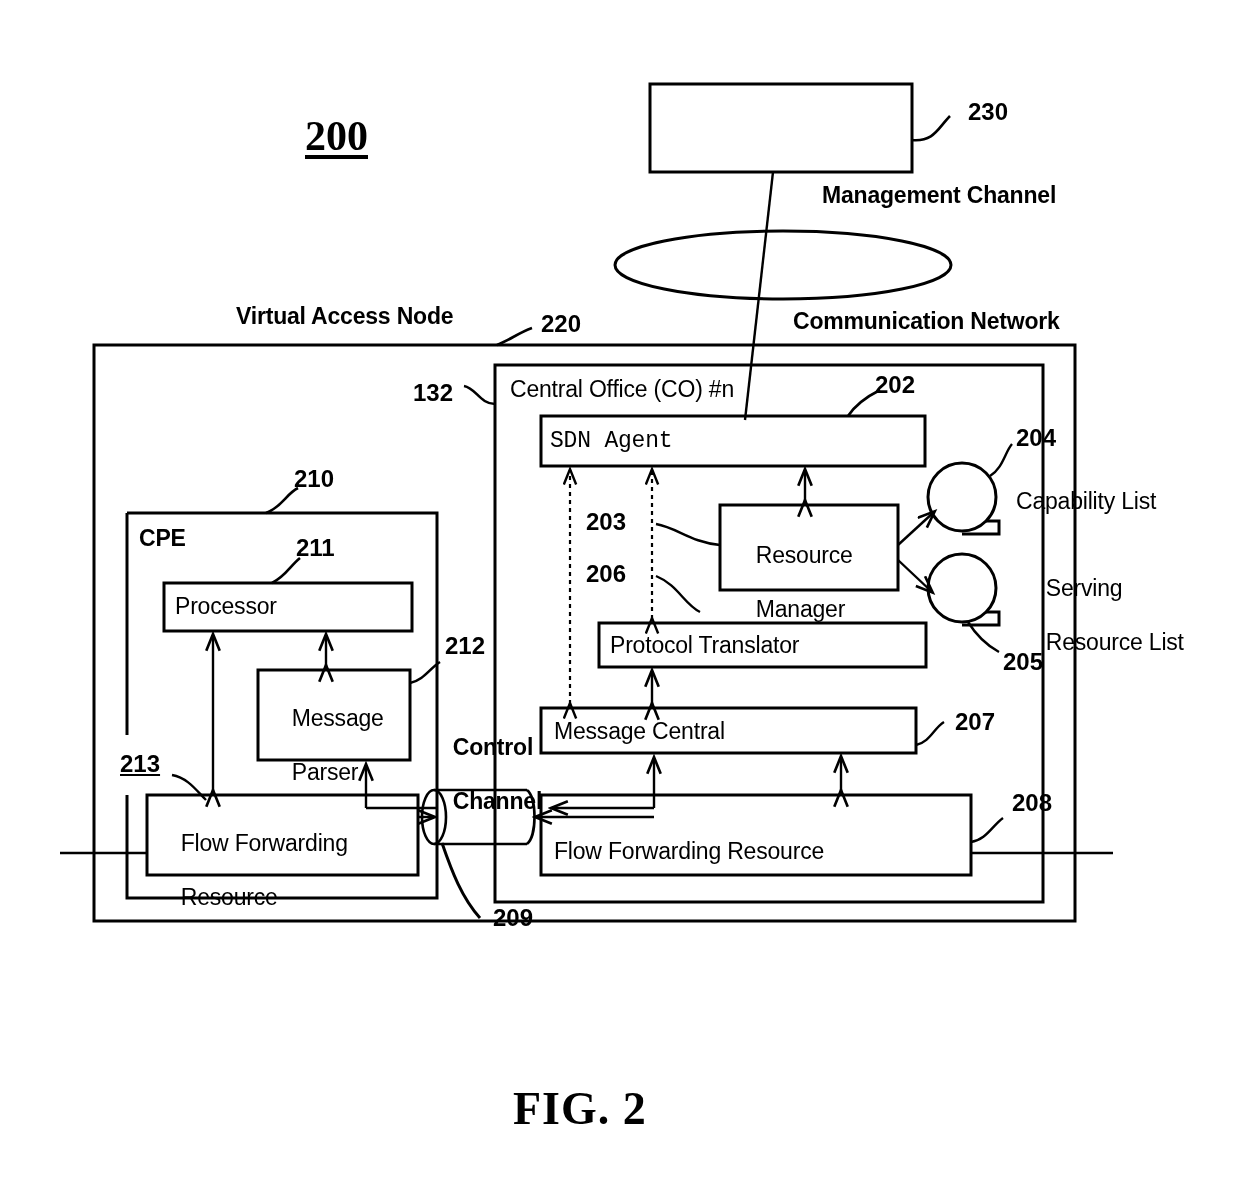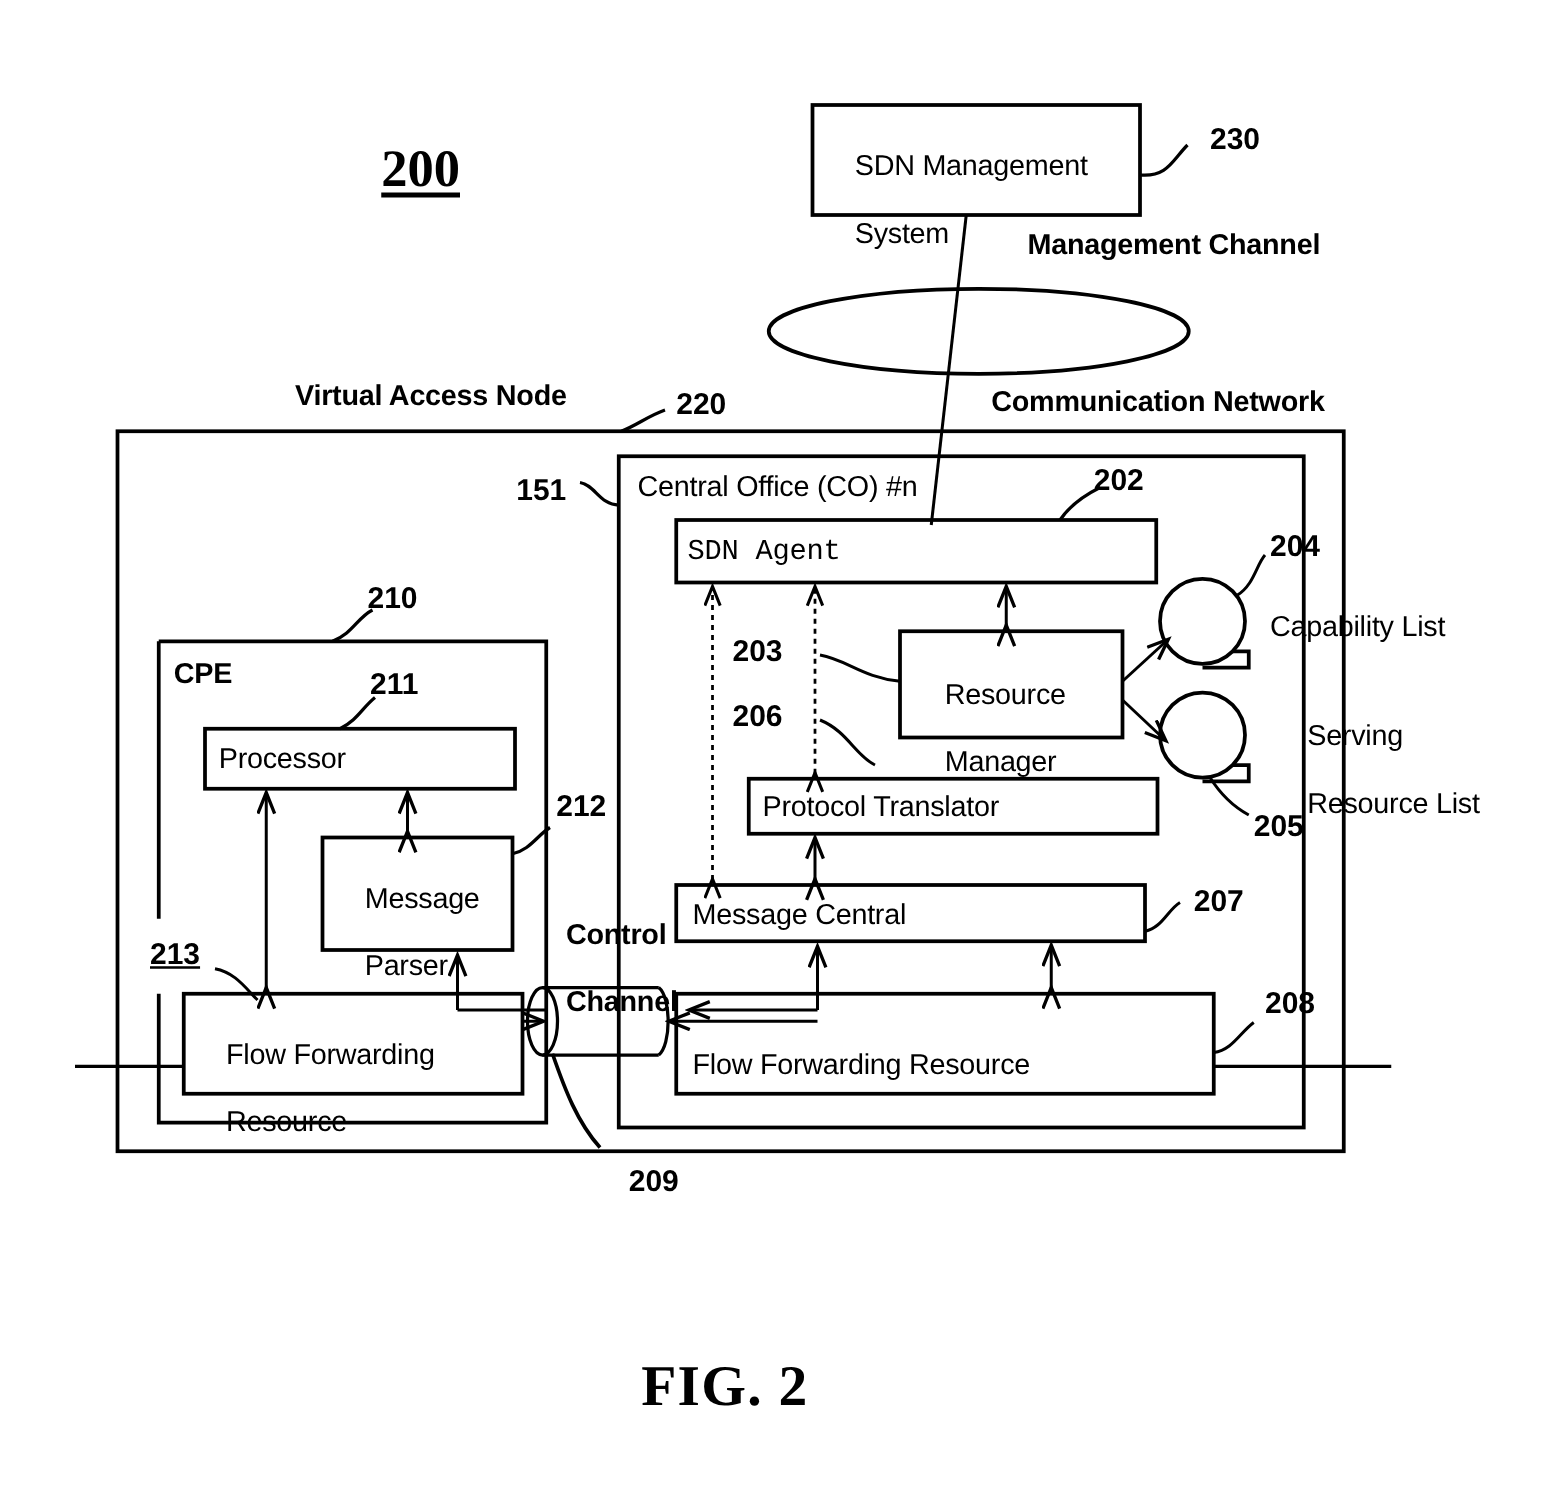--- a/index.html
+++ b/index.html
@@ -186,10 +186,6 @@
 
   <div class="fig-id" style="left:305px; top:112px;">200</div>
 
-  <div class="lbl box-text" style="left:659px; top:92px; width:245px;">
-    <span>SDN Management</span><br>
-    <span>System</span>
-  </div>
   <div class="lbl ref-num" style="left:968px; top:98px;">230</div>
 
   <div class="lbl bold-sans" style="left:793px; top:308px;">Communication Network</div>

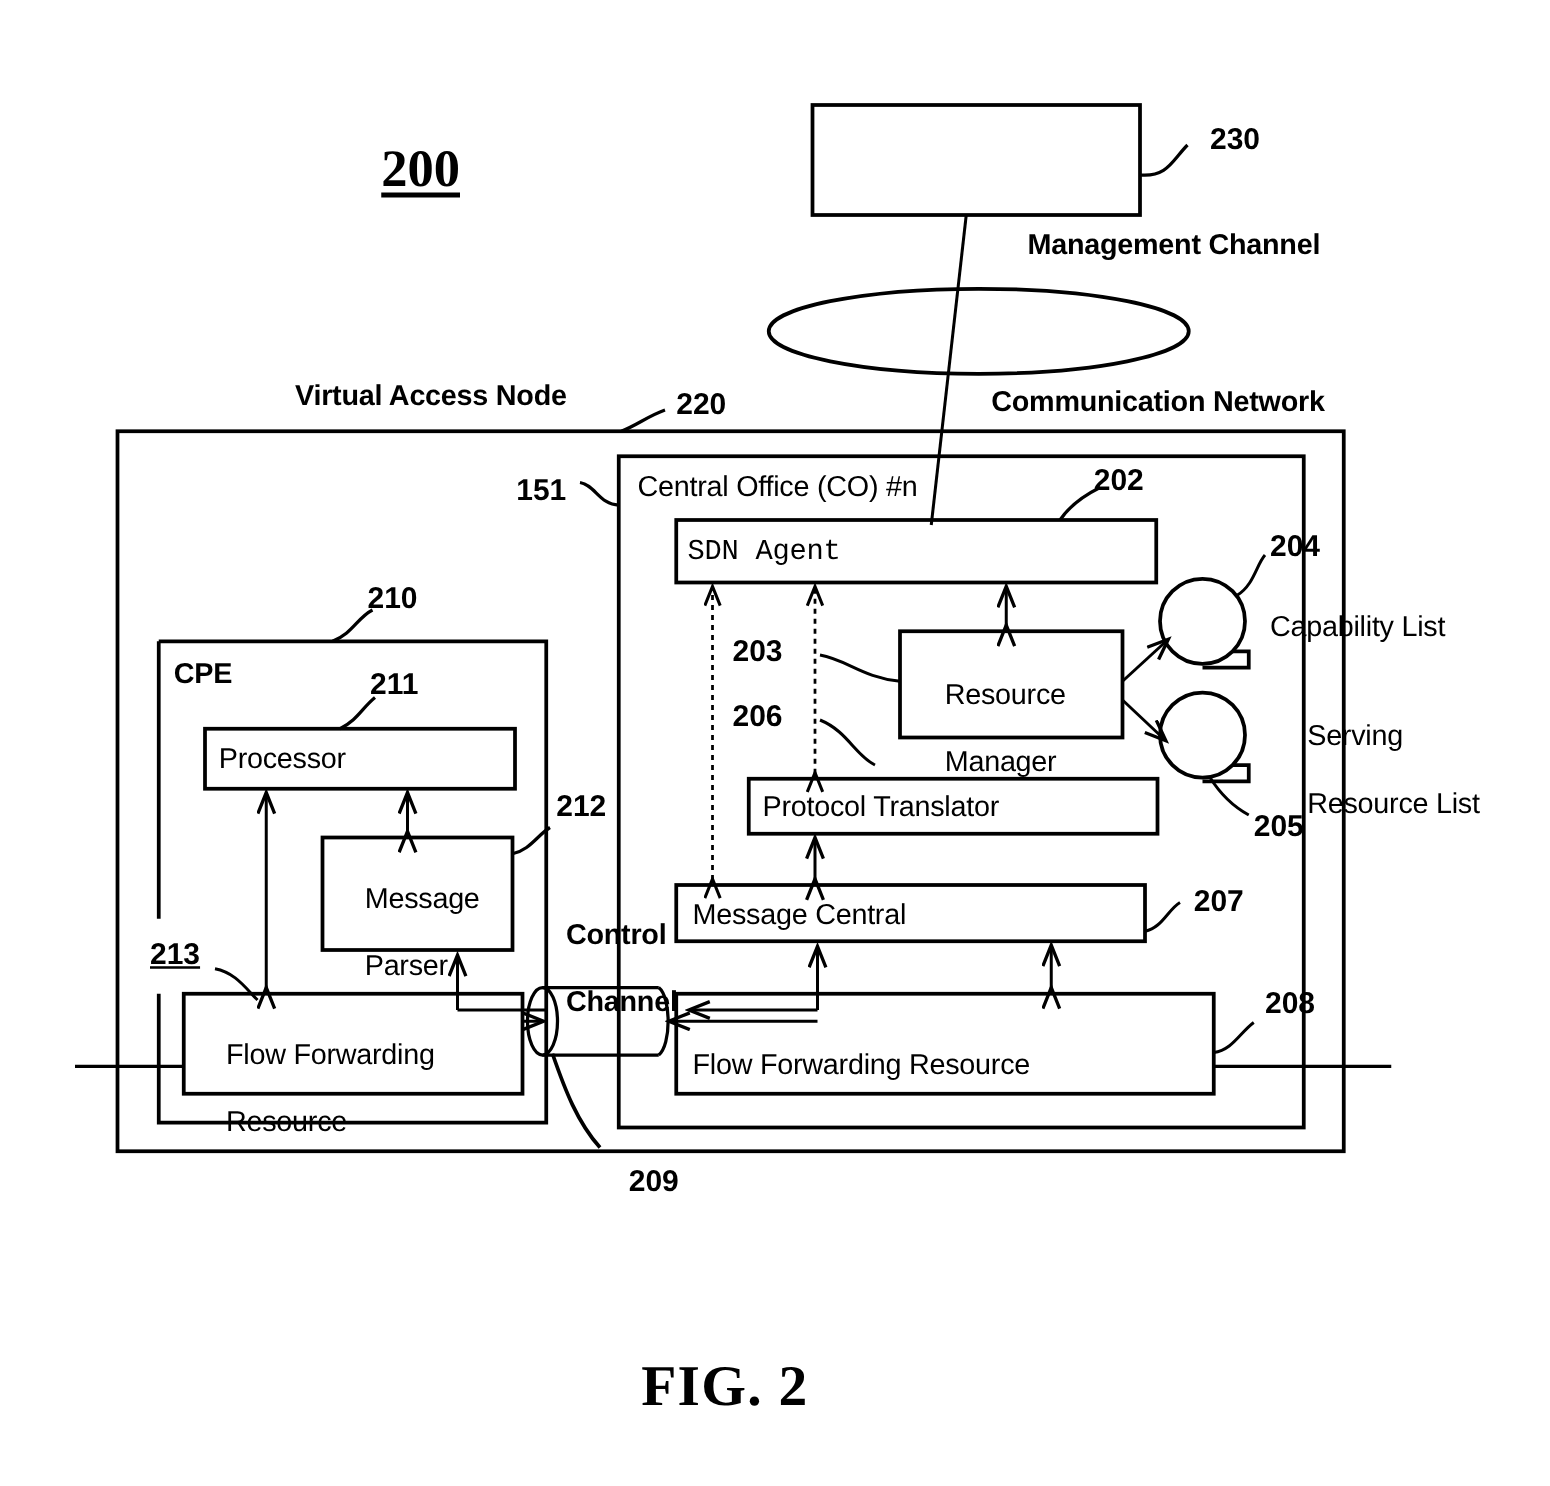--- a/index.html
+++ b/index.html
@@ -196,7 +196,7 @@
   <div class="lbl ref-num" style="left:541px; top:310px;">220</div>
 
   <div class="lbl box-text" style="left:510px; top:376px;">Central Office (CO) #n</div>
-  <div class="lbl ref-num" style="left:413px; top:379px;">151</div>
+  <div class="lbl ref-num" style="left:413px; top:379px;">132</div>
 
   <div class="lbl box-text" style="left:550px; top:428px;font-family:Liberation Mono, monospace;">SDN Agent</div>
   <div class="lbl ref-num" style="left:875px; top:371px;">202</div>

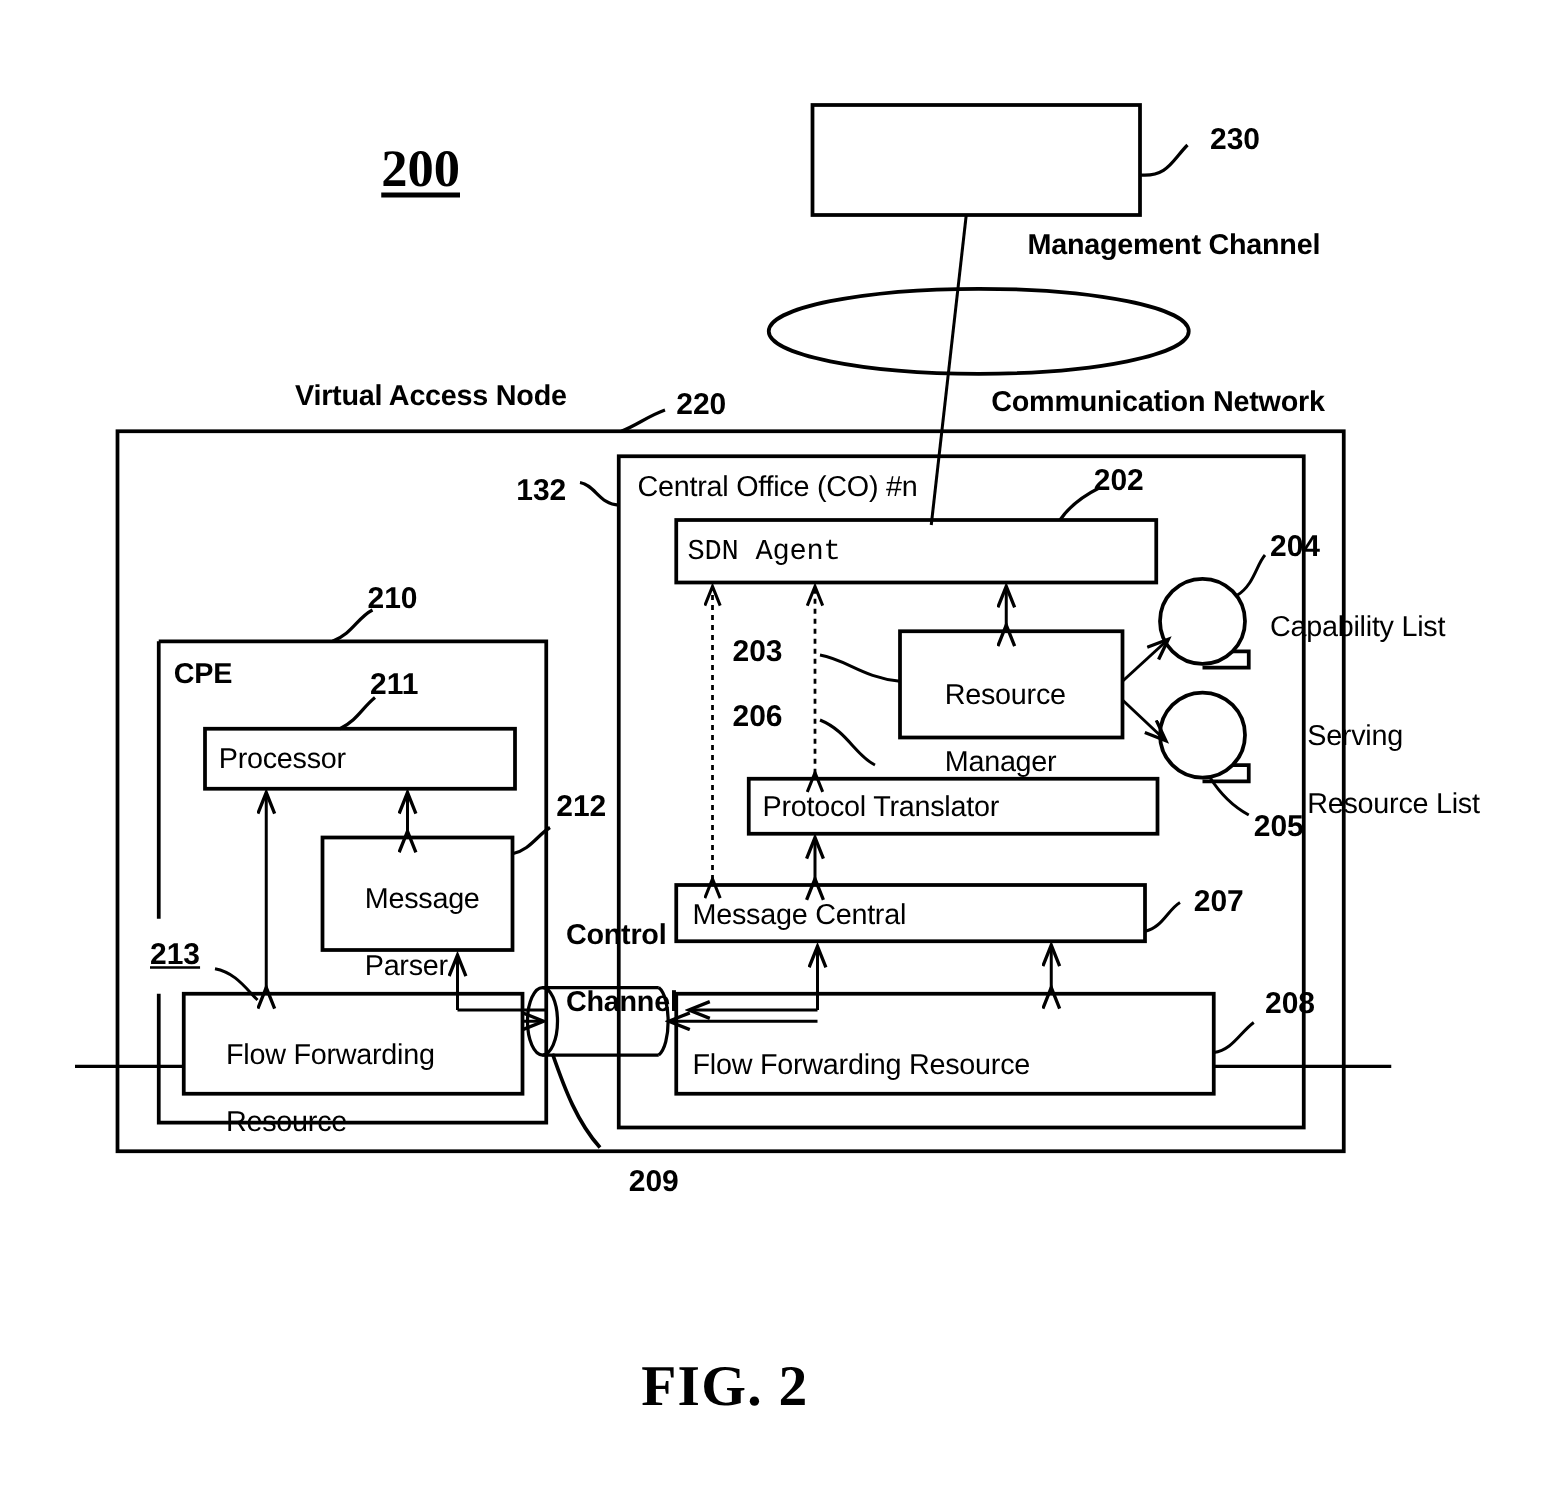--- a/index.html
+++ b/index.html
@@ -238,7 +238,7 @@
     <span>Control</span><br>
     <span>Channel</span>
   </div>
-  <div class="lbl ref-num" style="left:493px; top:932px;margin-left:10px;">209</div>
+  <div class="lbl ref-num" style="left:493px; top:904px;">209</div>
 
   <div class="lbl box-text" style="left:1016px; top:488px;">Capability List</div>
   <div class="lbl ref-num" style="left:1016px; top:424px;">204</div>

